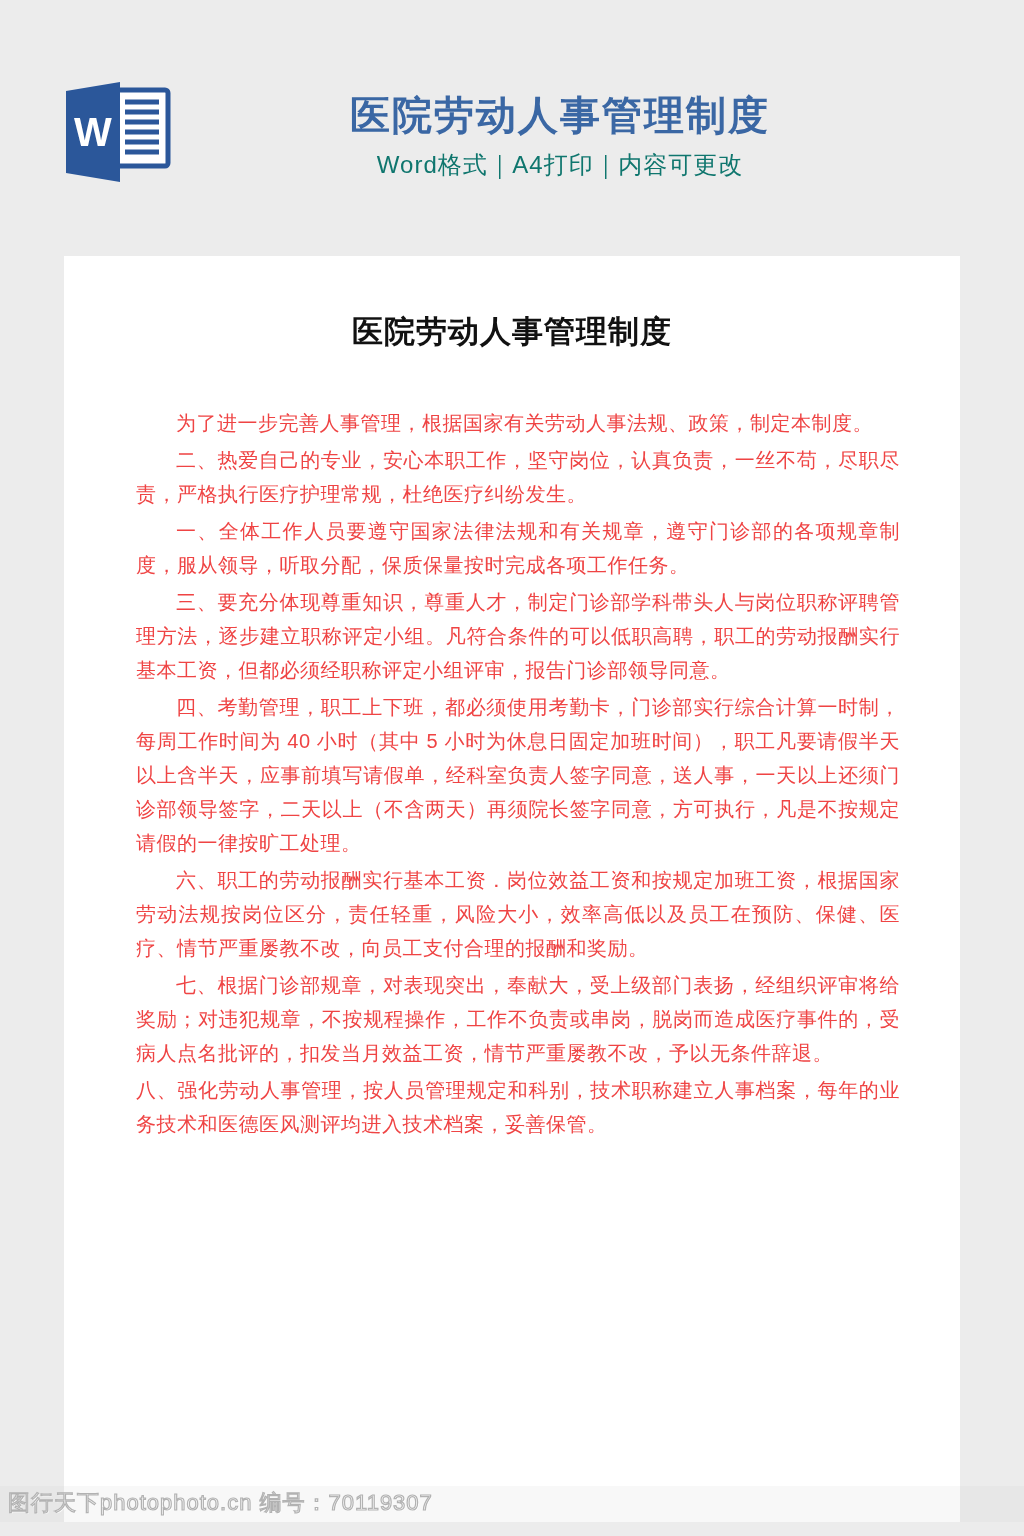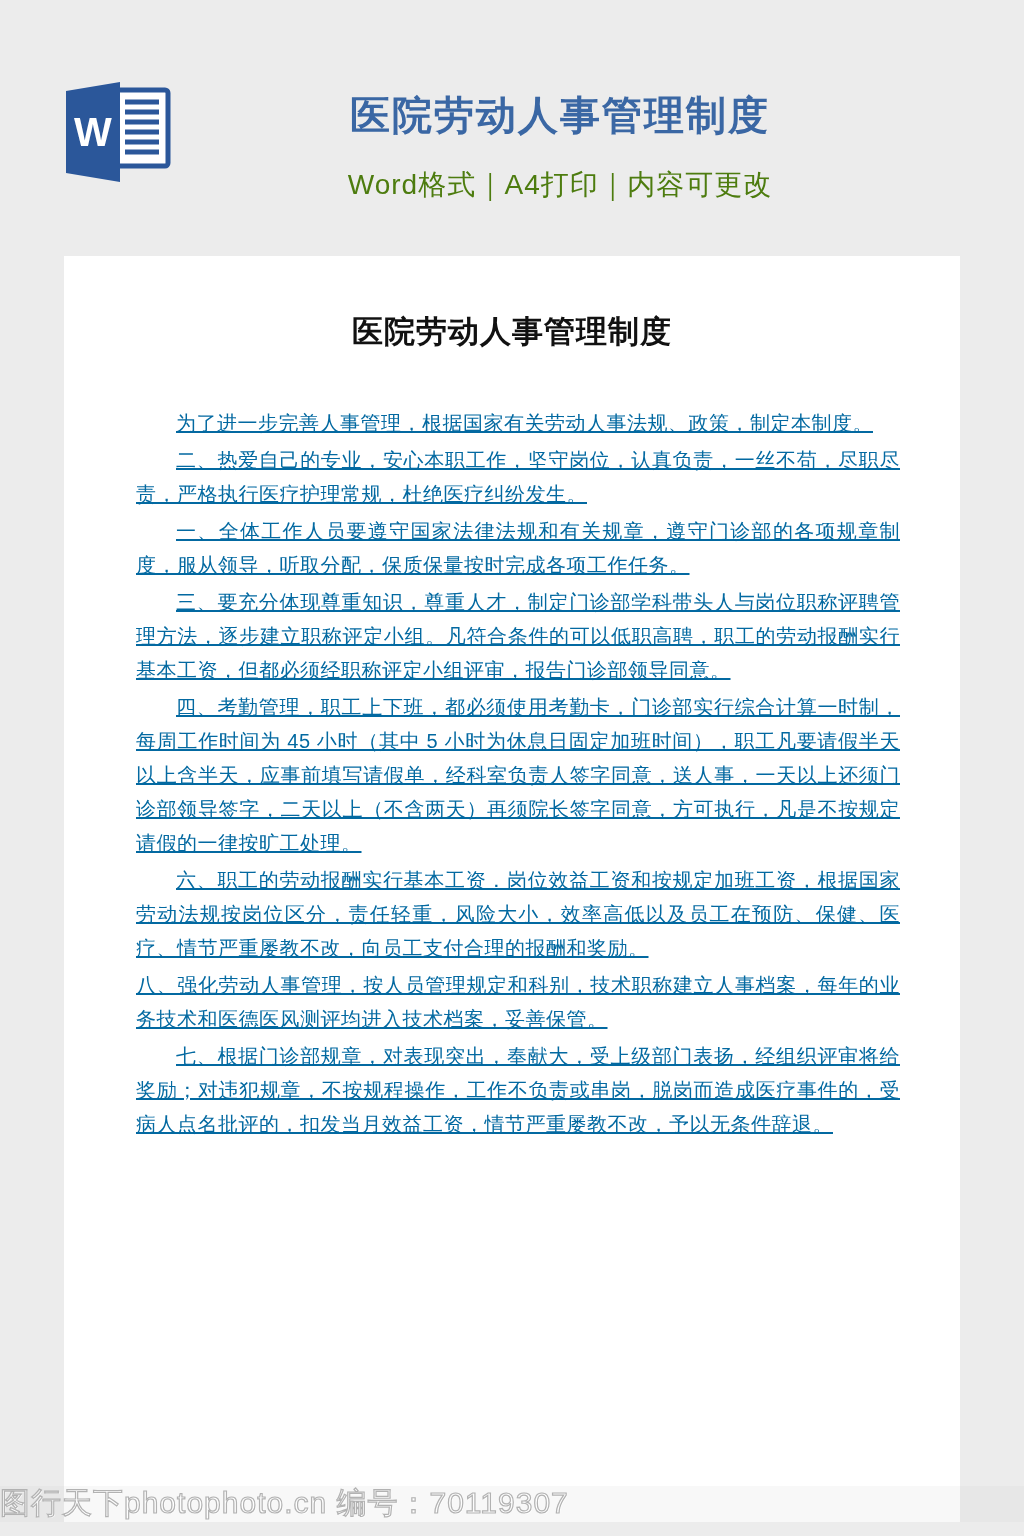--- a/index.html
+++ b/index.html
@@ -19,7 +19,7 @@
     letter-spacing:2px;line-height:46px;
   }
   .header-subtitle{
-    margin-top:32px;font-size:28px;color:#4d7c0f;
+    margin-top:12px;font-size:24px;color:#0f766e;
     letter-spacing:1px;line-height:30px;
   }
   

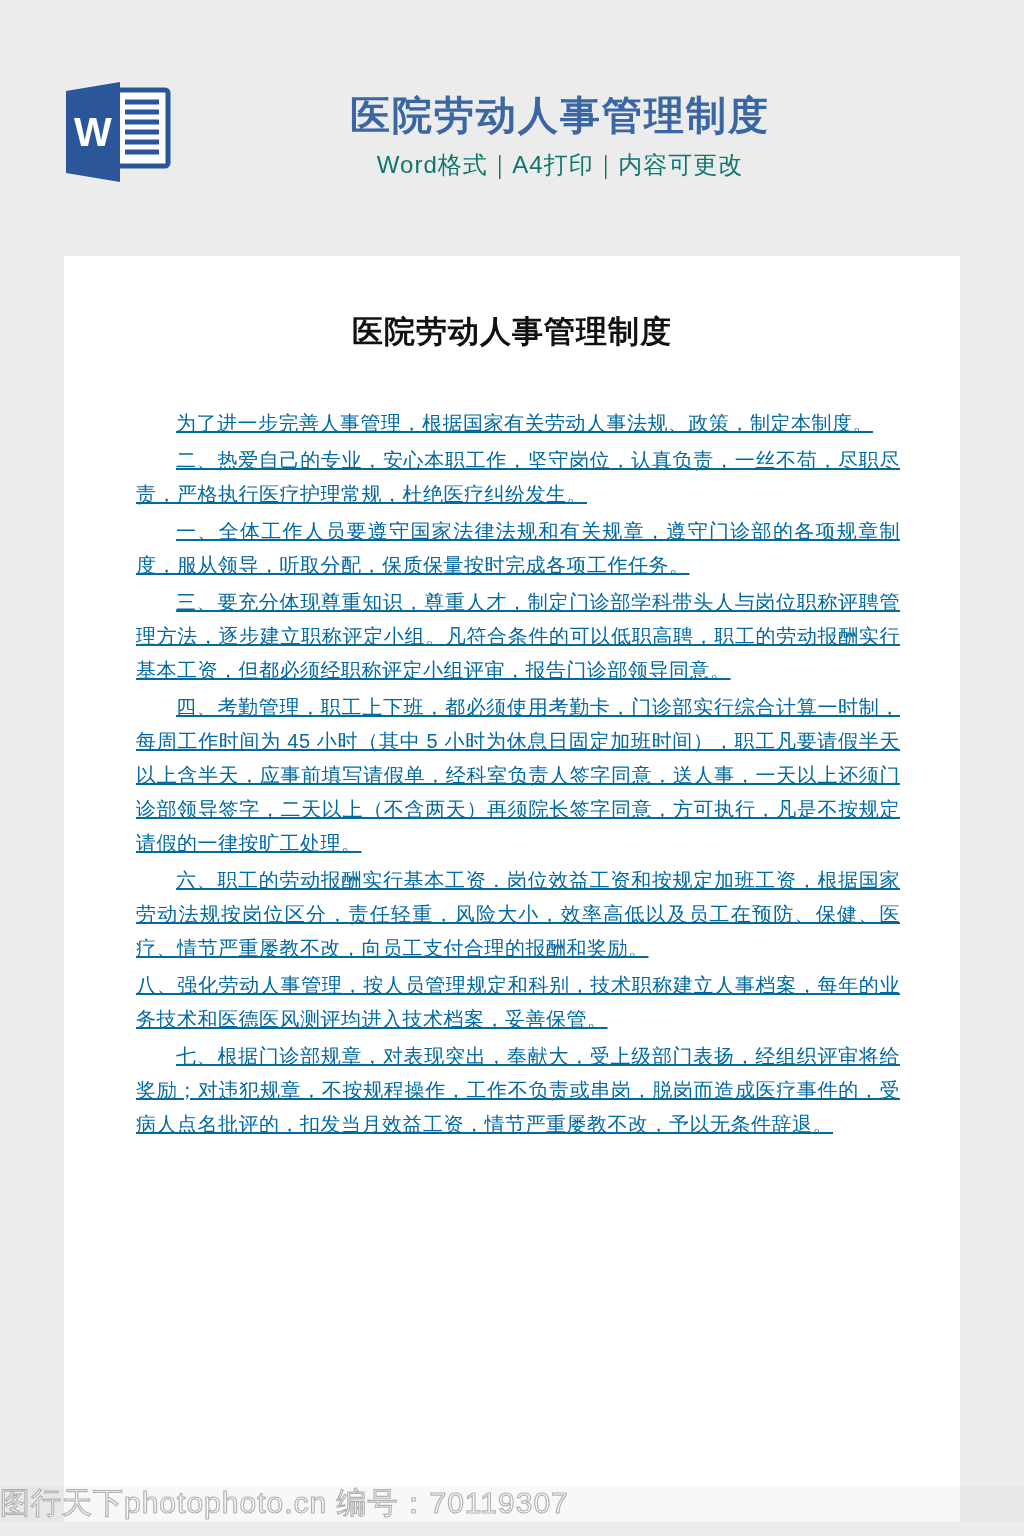--- a/index.html
+++ b/index.html
@@ -33,7 +33,7 @@
     font-weight:bold;color:#111111;letter-spacing:1px;
     margin:0 0 0 -12px;
   }
-  .doc-body{margin-top:54px;color:#0369a1;text-decoration:underline;}
+  .doc-body{margin-top:54px;color:#ef4444;}
   .doc-body p.para{
     font-size:20px;line-height:34px;margin:0 0 3px 0;
     text-align:justify;text-justify:inter-ideograph;

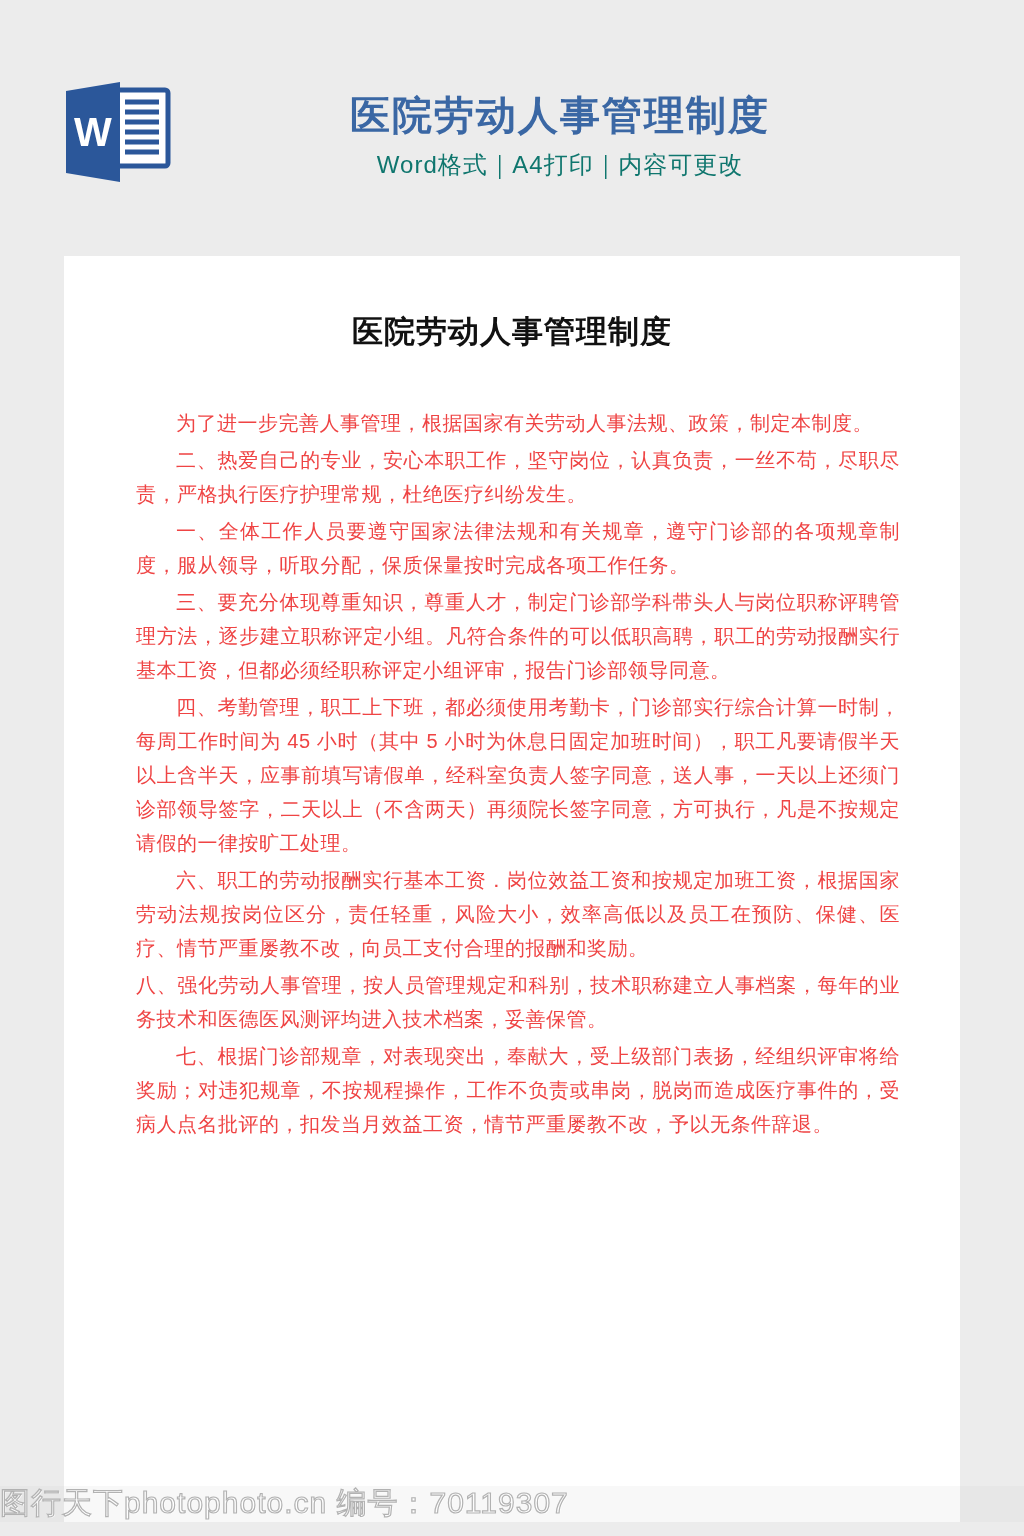--- a/index.html
+++ b/index.html
@@ -87,7 +87,7 @@
       <p class="para indent">二、热爱自己的专业，安心本职工作，坚守岗位，认真负责，一丝不苟，尽职尽责，严格执行医疗护理常规，杜绝医疗纠纷发生。</p>
       <p class="para indent">一、全体工作人员要遵守国家法律法规和有关规章，遵守门诊部的各项规章制度，服从领导，听取分配，保质保量按时完成各项工作任务。</p>
       <p class="para indent">三、要充分体现尊重知识，尊重人才，制定门诊部学科带头人与岗位职称评聘管理方法，逐步建立职称评定小组。凡符合条件的可以低职高聘，职工的劳动报酬实行基本工资，但都必须经职称评定小组评审，报告门诊部领导同意。</p>
-      <p class="para indent">四、考勤管理，职工上下班，都必须使用考勤卡，门诊部实行综合计算一时制，每周工作时间为 45 小时（其中 5 小时为休息日固定加班时间），职工凡要请假半天以上含半天，应事前填写请假单，经科室负责人签字同意，送人事，一天以上还须门诊部领导签字，二天以上（不含两天）再须院长签字同意，方可执行，凡是不按规定请假的一律按旷工处理。</p>
+      <p class="para indent">四、考勤管理，职工上下班，都必须使用考勤卡，门诊部实行综合计算一时制，每周工作时间为 40 小时（其中 5 小时为休息日固定加班时间），职工凡要请假半天以上含半天，应事前填写请假单，经科室负责人签字同意，送人事，一天以上还须门诊部领导签字，二天以上（不含两天）再须院长签字同意，方可执行，凡是不按规定请假的一律按旷工处理。</p>
       <p class="para indent">六、职工的劳动报酬实行基本工资．岗位效益工资和按规定加班工资，根据国家劳动法规按岗位区分，责任轻重，风险大小，效率高低以及员工在预防、保健、医疗、情节严重屡教不改，向员工支付合理的报酬和奖励。</p>
       <p class="para">八、强化劳动人事管理，按人员管理规定和科别，技术职称建立人事档案，每年的业务技术和医德医风测评均进入技术档案，妥善保管。</p>
       <p class="para indent">七、根据门诊部规章，对表现突出，奉献大，受上级部门表扬，经组织评审将给奖励；对违犯规章，不按规程操作，工作不负责或串岗，脱岗而造成医疗事件的，受病人点名批评的，扣发当月效益工资，情节严重屡教不改，予以无条件辞退。</p>

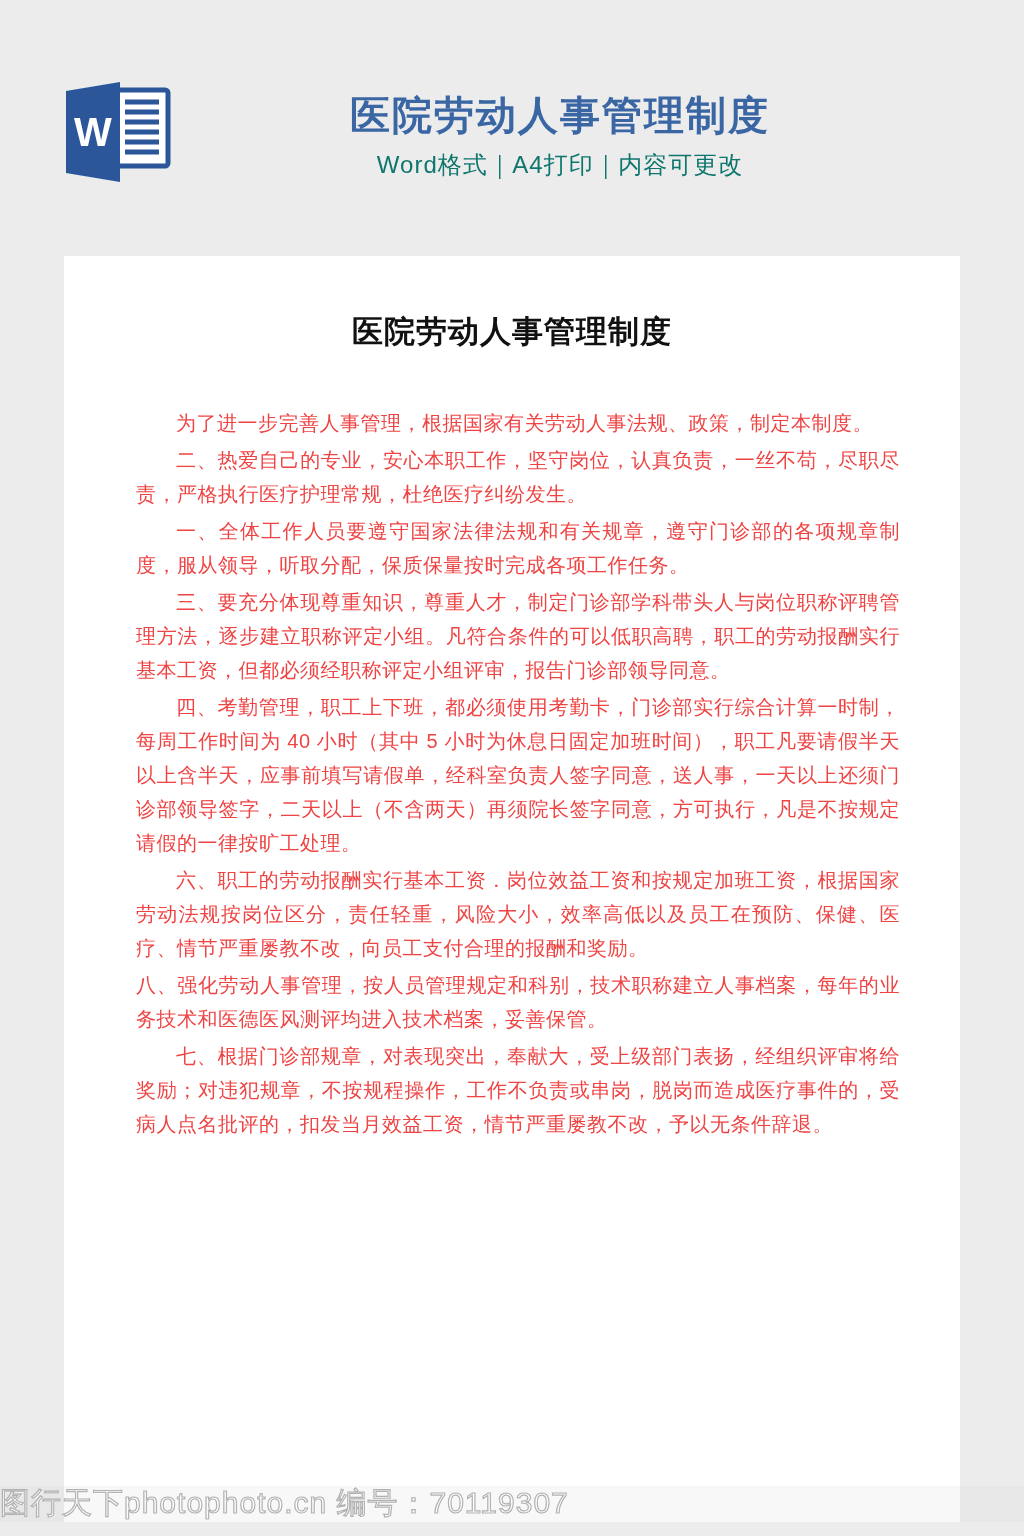--- a/index.html
+++ b/index.html
@@ -89,8 +89,8 @@
       <p class="para indent">三、要充分体现尊重知识，尊重人才，制定门诊部学科带头人与岗位职称评聘管理方法，逐步建立职称评定小组。凡符合条件的可以低职高聘，职工的劳动报酬实行基本工资，但都必须经职称评定小组评审，报告门诊部领导同意。</p>
       <p class="para indent">四、考勤管理，职工上下班，都必须使用考勤卡，门诊部实行综合计算一时制，每周工作时间为 40 小时（其中 5 小时为休息日固定加班时间），职工凡要请假半天以上含半天，应事前填写请假单，经科室负责人签字同意，送人事，一天以上还须门诊部领导签字，二天以上（不含两天）再须院长签字同意，方可执行，凡是不按规定请假的一律按旷工处理。</p>
       <p class="para indent">六、职工的劳动报酬实行基本工资．岗位效益工资和按规定加班工资，根据国家劳动法规按岗位区分，责任轻重，风险大小，效率高低以及员工在预防、保健、医疗、情节严重屡教不改，向员工支付合理的报酬和奖励。</p>
+      <p class="para indent">七、根据门诊部规章，对表现突出，奉献大，受上级部门表扬，经组织评审将给奖励；对违犯规章，不按规程操作，工作不负责或串岗，脱岗而造成医疗事件的，受病人点名批评的，扣发当月效益工资，情节严重屡教不改，予以无条件辞退。</p>
       <p class="para">八、强化劳动人事管理，按人员管理规定和科别，技术职称建立人事档案，每年的业务技术和医德医风测评均进入技术档案，妥善保管。</p>
-      <p class="para indent">七、根据门诊部规章，对表现突出，奉献大，受上级部门表扬，经组织评审将给奖励；对违犯规章，不按规程操作，工作不负责或串岗，脱岗而造成医疗事件的，受病人点名批评的，扣发当月效益工资，情节严重屡教不改，予以无条件辞退。</p>
     </div>
 </div>
 

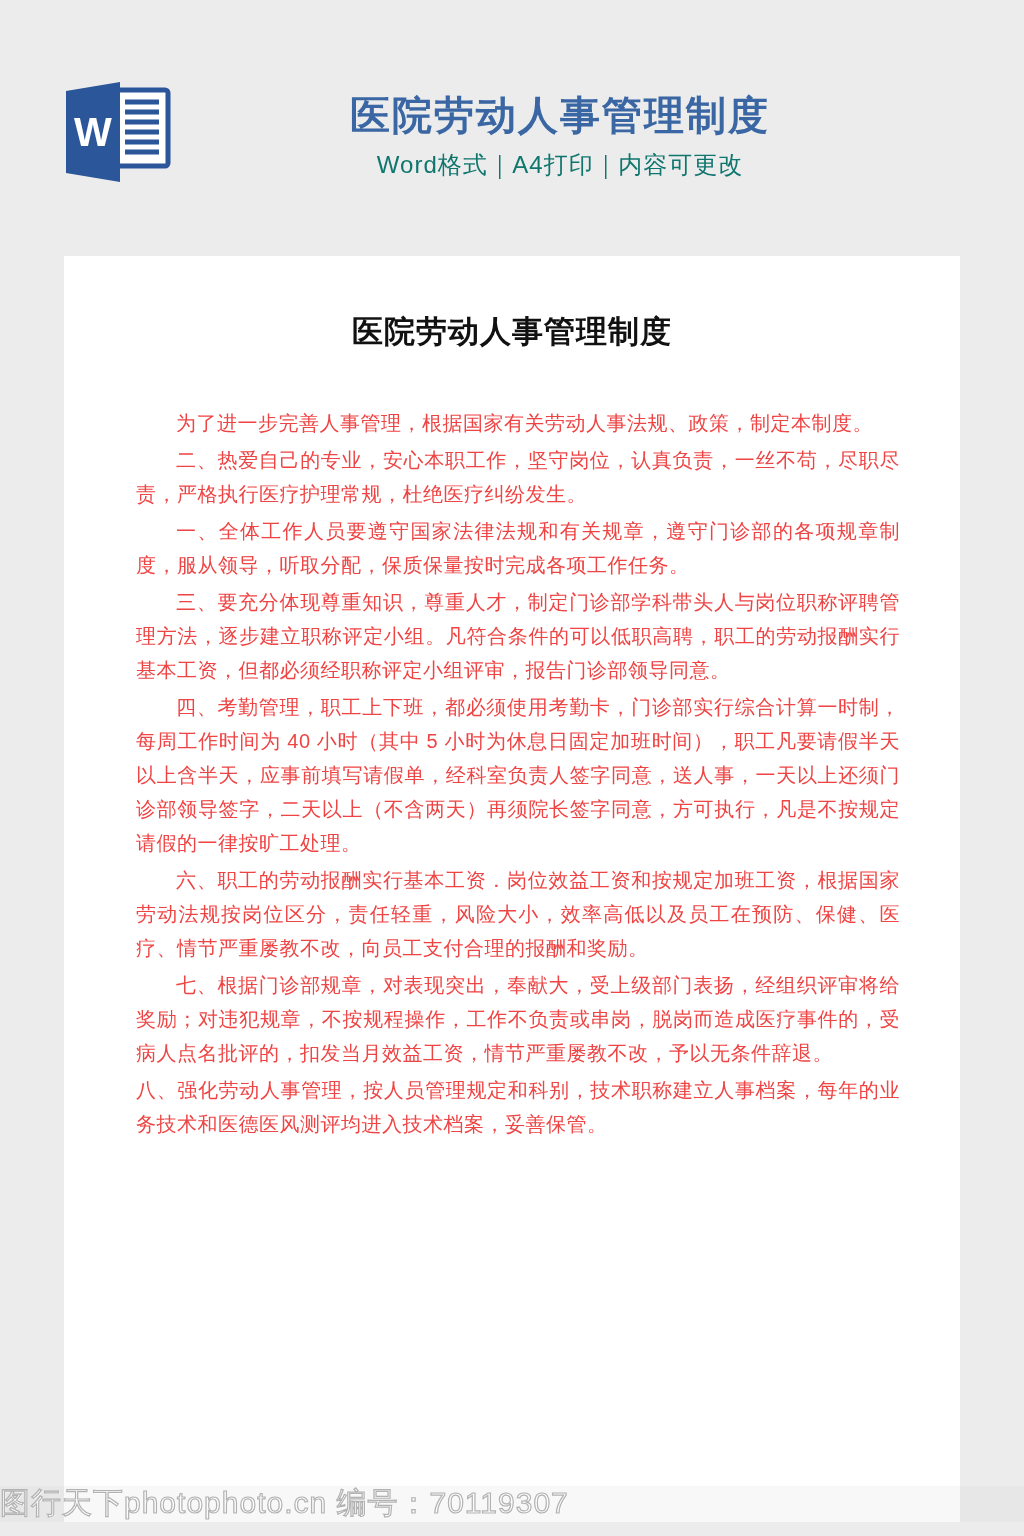--- a/index.html
+++ b/index.html
@@ -46,8 +46,8 @@
     background:rgba(190,190,190,0.10);
   }
   .watermark-text{
-    position:absolute;left:0;top:1486px;
-    font-size:30px;line-height:34px;letter-spacing:1px;
+    position:absolute;left:8px;top:1486px;
+    font-size:22px;line-height:34px;letter-spacing:1px;
     color:rgba(255,255,255,0.28);
     -webkit-text-stroke:1.2px #b2b2b2;
     text-shadow:1px 1px 0 rgba(255,255,255,0.9);

